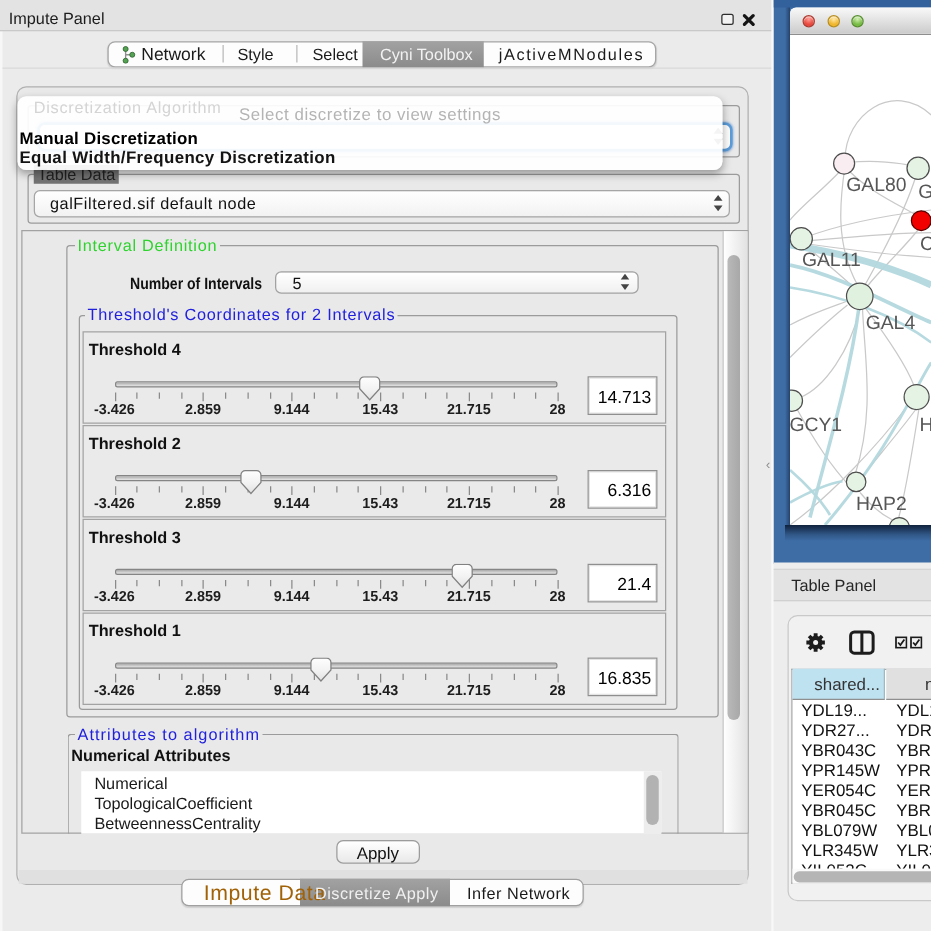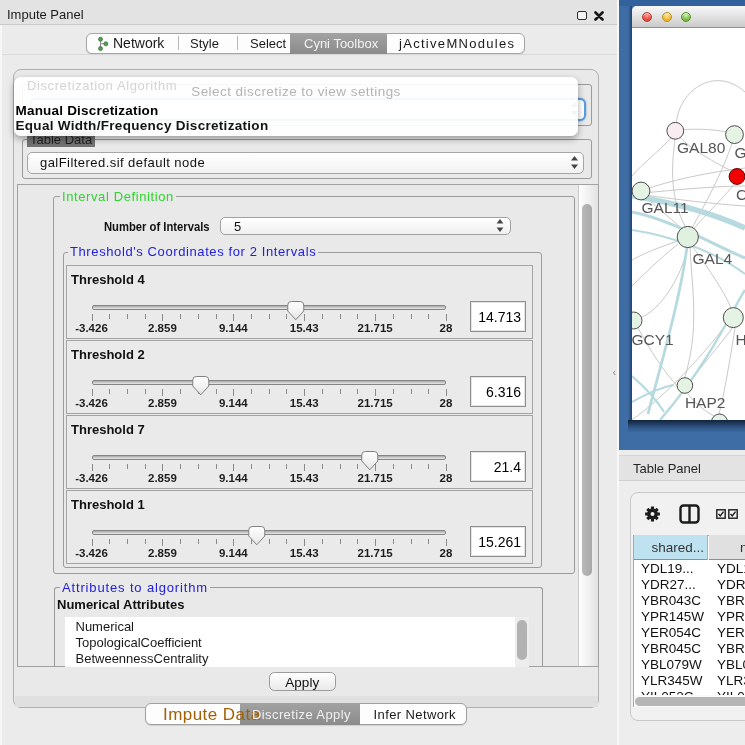--- a/index.html
+++ b/index.html
@@ -147,7 +147,7 @@
 <div style="position:absolute;left:470px;top:375.5px;width:56px;height:31.5px;background:#fff;border:1px solid #8f8f8f;box-shadow:inset 0 0 0 1px #e4e4e4;"></div>
 <div style="position:absolute;left:470px;top:384.5px;width:51px;text-align:right;font-size:14px;color:#000;line-height:14px;">6.316</div>
 <div style="position:absolute;left:66px;top:414.5px;width:466.5px;height:74px;border:1px solid #a3a3a3;background:#eaeaea;"></div>
-<div style="position:absolute;left:71px;top:422.5px;font-size:13px;font-weight:700;color:#111;line-height:13px;white-space:nowrap;">Threshold 7</div>
+<div style="position:absolute;left:71px;top:422.5px;font-size:13px;font-weight:700;color:#111;line-height:13px;white-space:nowrap;">Threshold 3</div>
 <div style="position:absolute;left:91.5px;top:454.5px;width:354.5px;height:5px;background:linear-gradient(#a9a9a9,#e8e8e8);border:1px solid #858585;border-radius:2px;"></div>
 <div style="position:absolute;left:91.50px;top:464.0px;width:1px;height:6.5px;background:#8a8a8a;"></div>
 <div style="position:absolute;left:109.22px;top:464.0px;width:1px;height:4.5px;background:#8a8a8a;"></div>

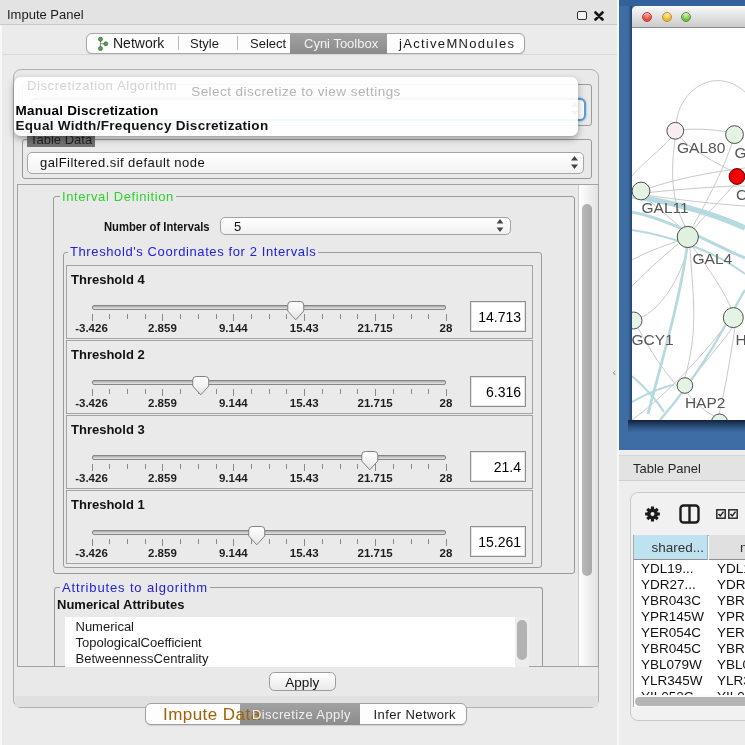--- a/index.html
+++ b/index.html
@@ -229,7 +229,7 @@
 <path d="M4.25 0.5 H13.25 A3.5 3.5 0 0 1 16.75 4 V10 L8.75 18.8 L0.75 10 V4 A3.5 3.5 0 0 1 4.25 0.5 Z" fill="url(#thg3)" stroke="#818181" stroke-width="1"></path>
   </svg>
 <div style="position:absolute;left:470px;top:525.5px;width:56px;height:31.5px;background:#fff;border:1px solid #8f8f8f;box-shadow:inset 0 0 0 1px #e4e4e4;"></div>
-<div style="position:absolute;left:470px;top:534.5px;width:51px;text-align:right;font-size:14px;color:#000;line-height:14px;">15.261</div>
+<div style="position:absolute;left:470px;top:534.5px;width:51px;text-align:right;font-size:14px;color:#000;line-height:14px;">16.835</div>
 <div style="position:absolute;left:54px;top:587px;width:489px;height:79.5px;border:1px solid #9b9b9b;border-top-left-radius:3px;border-top-right-radius:3px;border-bottom:none;"></div>
 <div style="position:absolute;left:60px;top:581px;font-size:13px;font-weight:400;color:#2121dd;line-height:13px;white-space:nowrap;letter-spacing:0.85px;"><span style="background:#e9e9e9;padding:0 2px;">Attributes to algorithm</span></div>
 <div style="position:absolute;left:57px;top:598px;font-size:13px;font-weight:700;color:#111;line-height:13px;white-space:nowrap;">Numerical Attributes</div>

